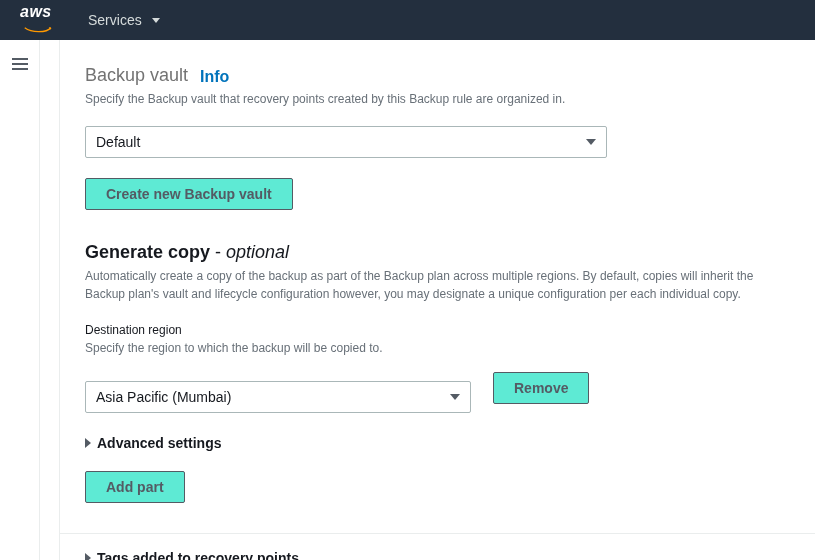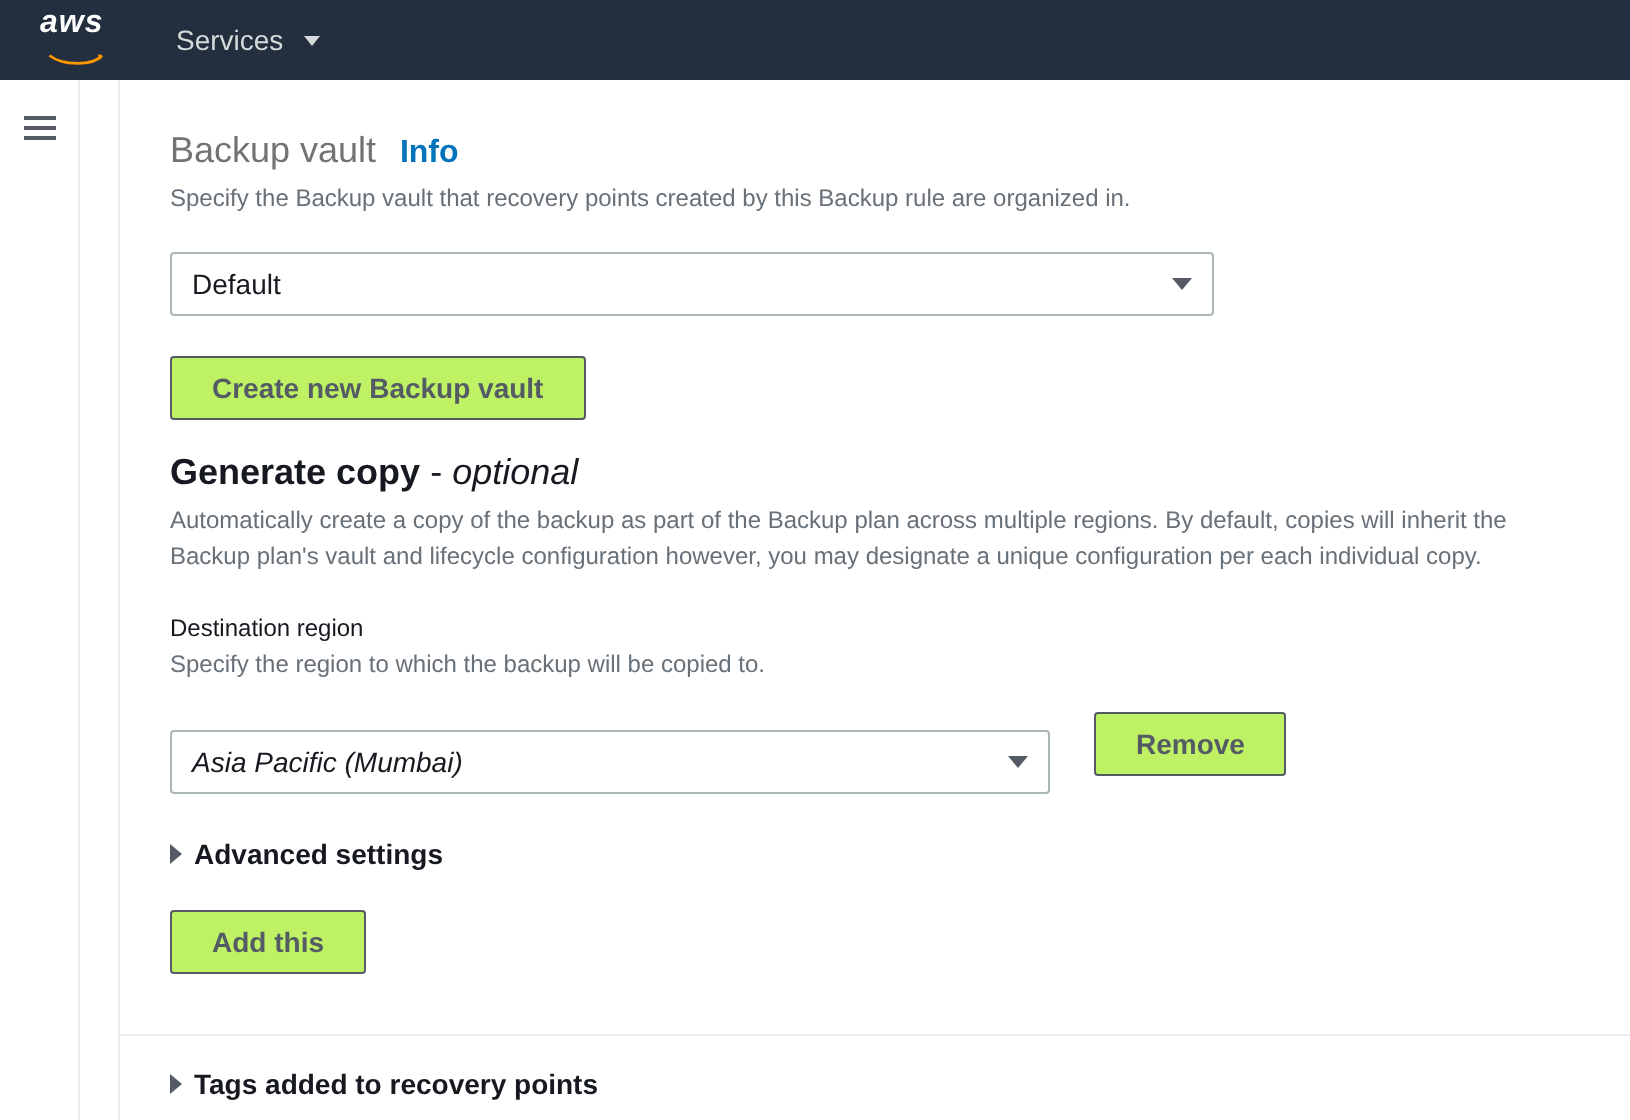--- a/index.html
+++ b/index.html
@@ -134,7 +134,7 @@
     height: 32px;
     border: 1px solid #545b64;
     border-radius: 2px;
-    background: #bef264;
+    background: #5eead4;
     color: #545b64;
     font-weight: 700;
     font-size: 14px;

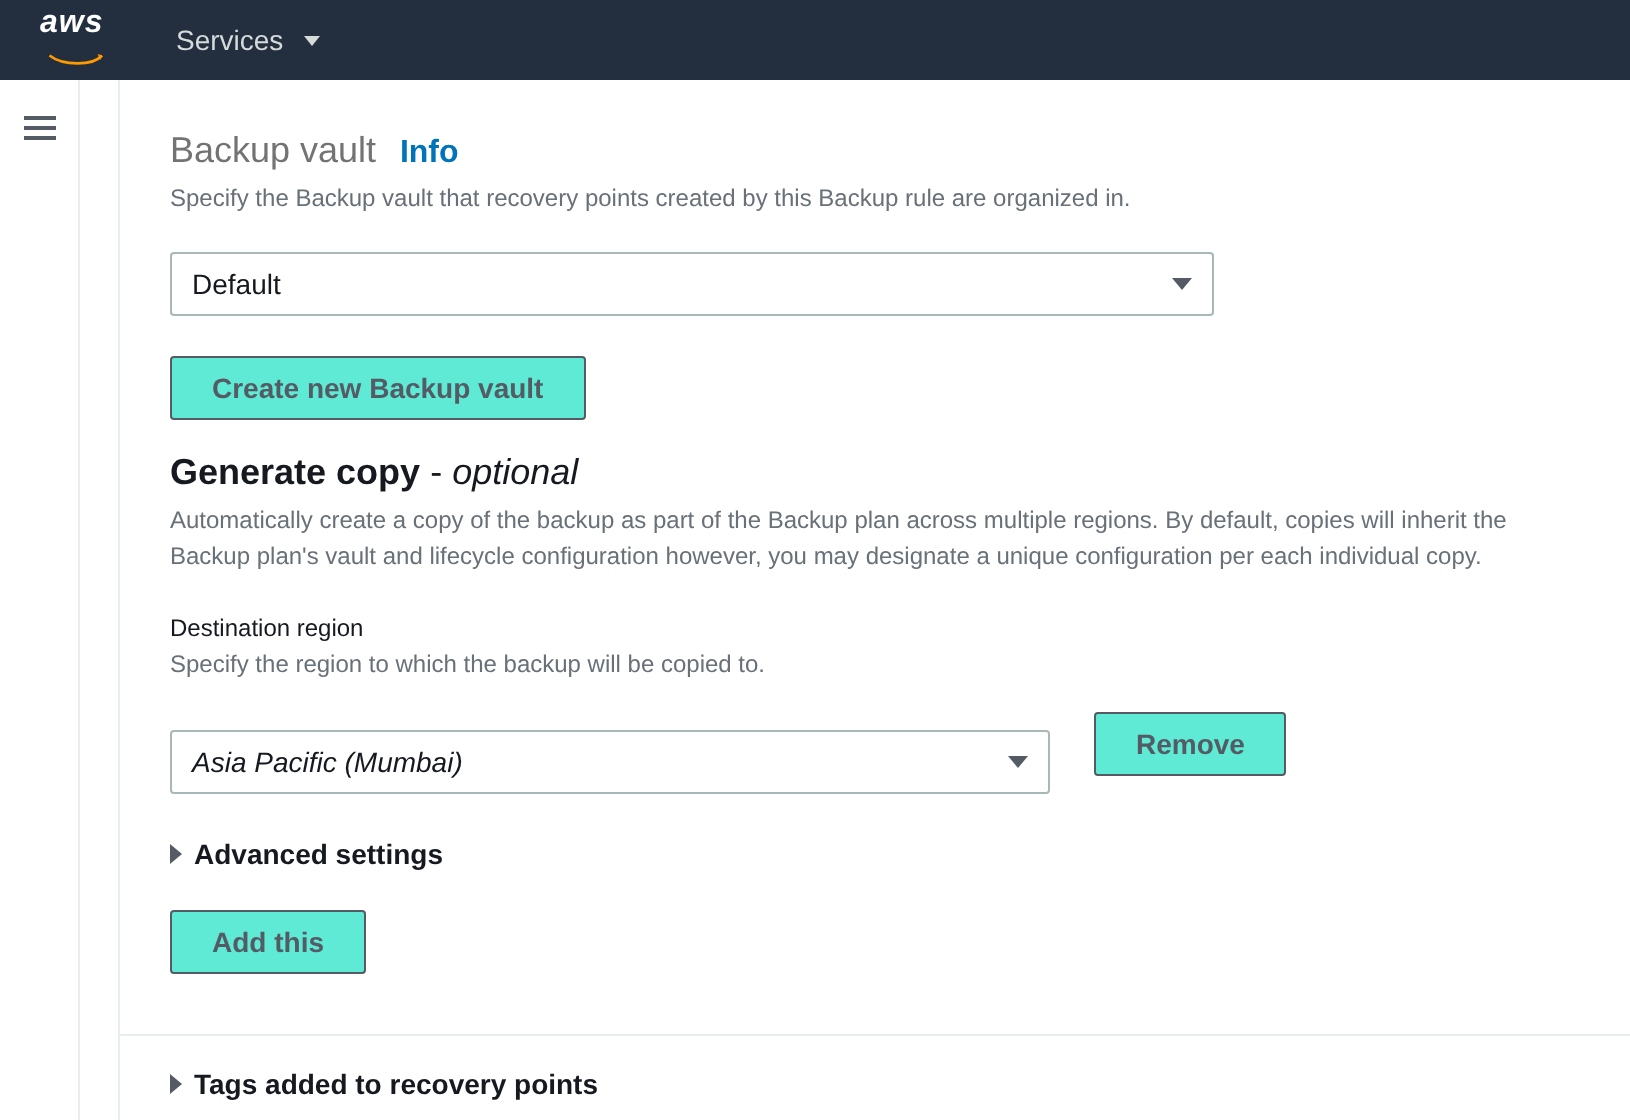--- a/index.html
+++ b/index.html
@@ -142,7 +142,7 @@
     cursor: pointer;
   }
   .spacer-20 { margin-top: 20px; }
-  .section2 { margin-top: 16px; }
+  .section2 { margin-top: 32px; }
   .section2 h2 {
     font-size: 18px;
     font-weight: 400;

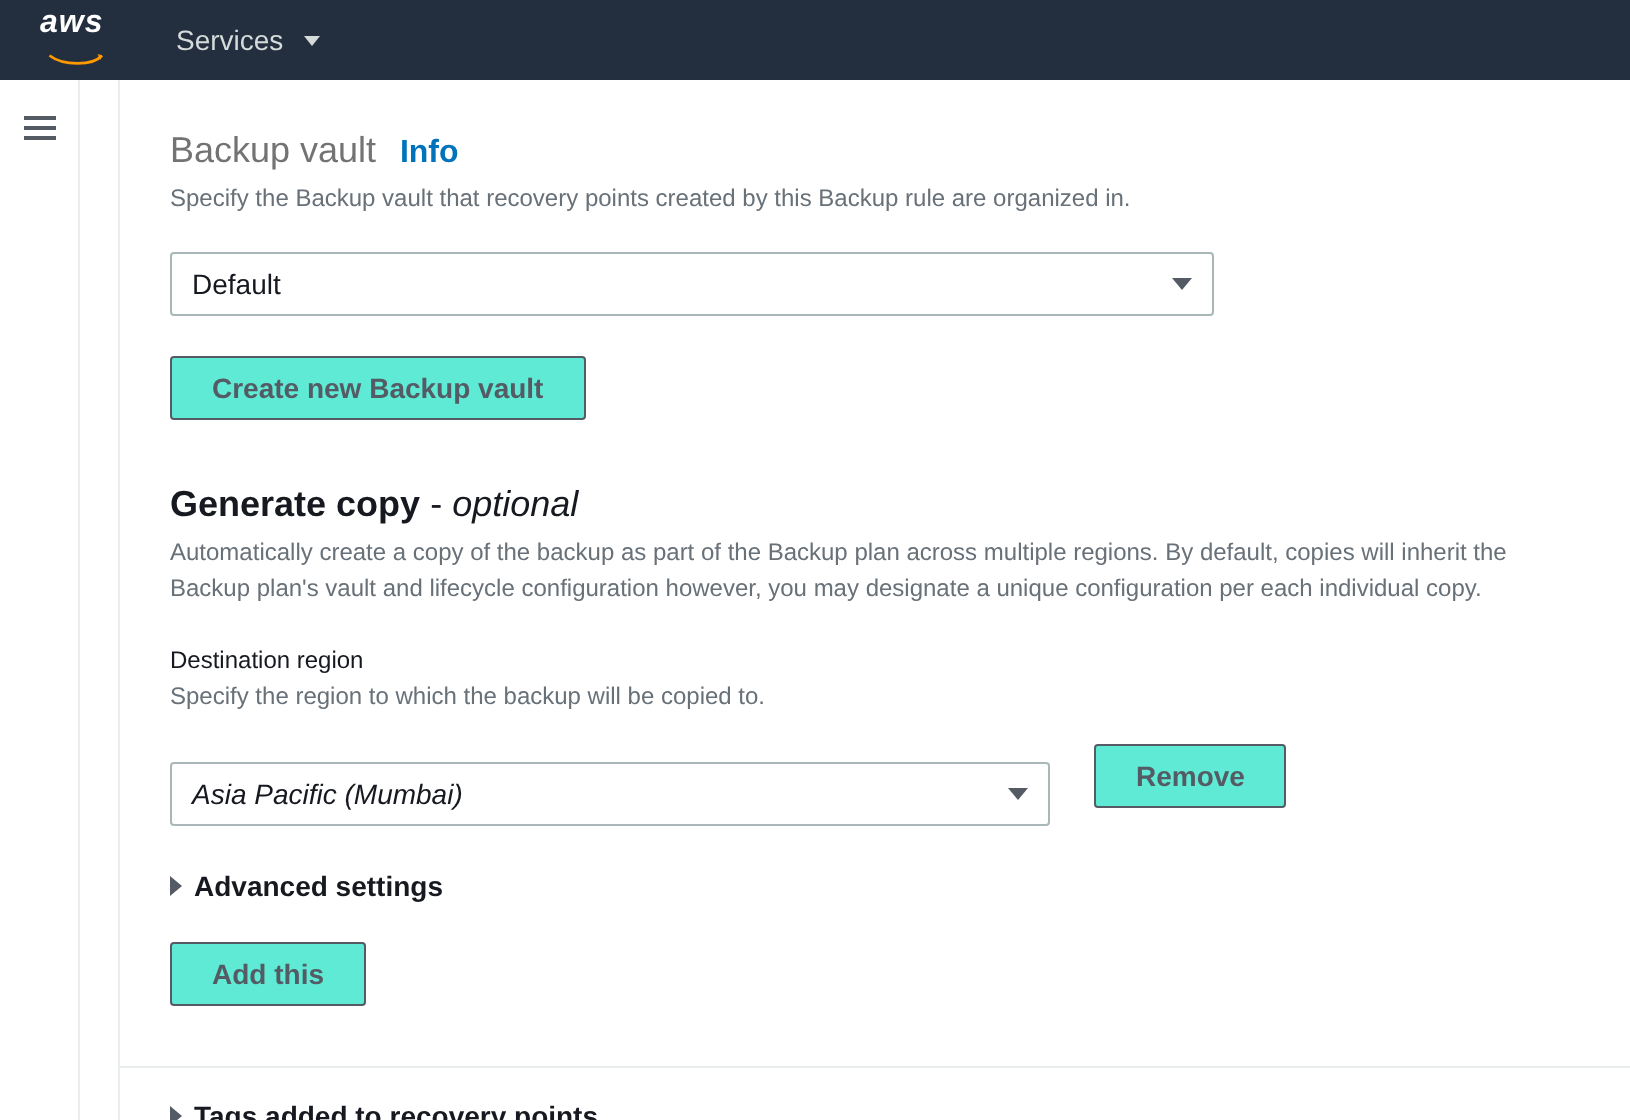--- a/index.html
+++ b/index.html
@@ -120,7 +120,7 @@
     cursor: pointer;
   }
   .select-wide { width: 522px; gap: 32px; }
-  .select-med { width: 440px; font-style: italic; }
+  .select-med { width: 386px; }
   .select .caret {
     width: 0; height: 0;
     border-left: 5px solid transparent;

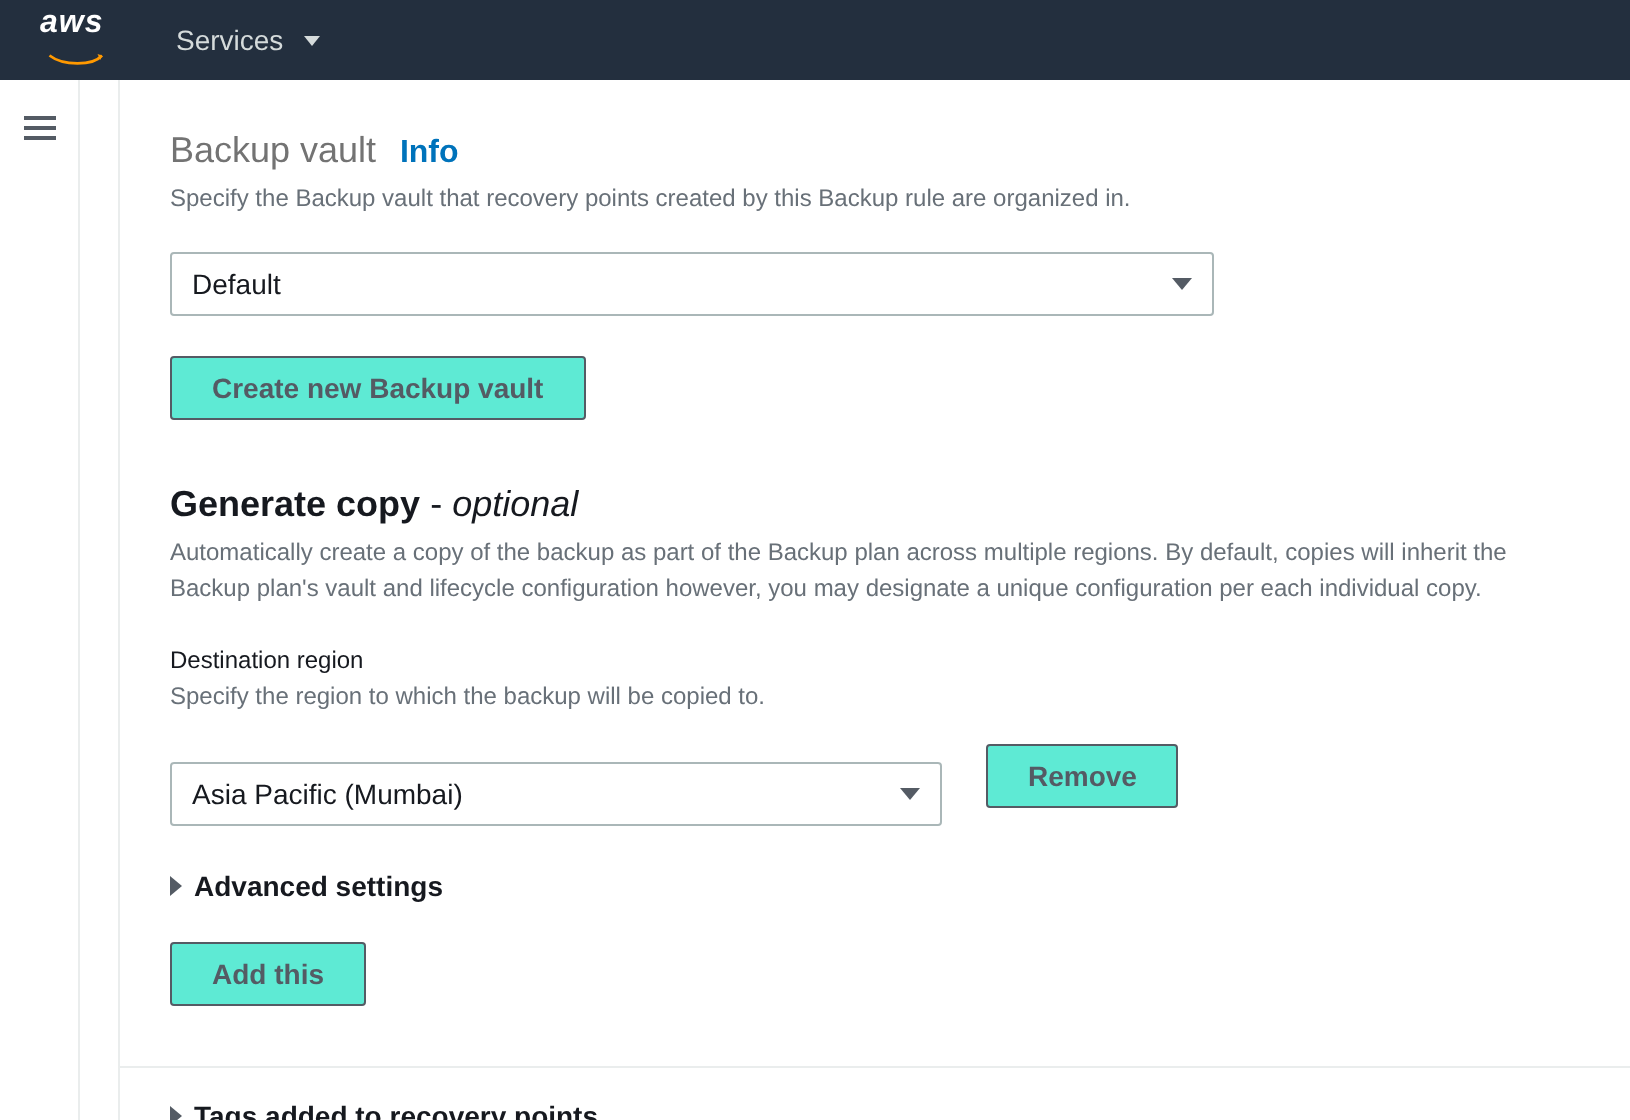--- a/index.html
+++ b/index.html
@@ -256,7 +256,7 @@
       </div>
 
       <div class="spacer-20">
-        <button class="btn">Add this</button>
+        <button class="btn">Add part</button>
       </div>
     </div>
 

